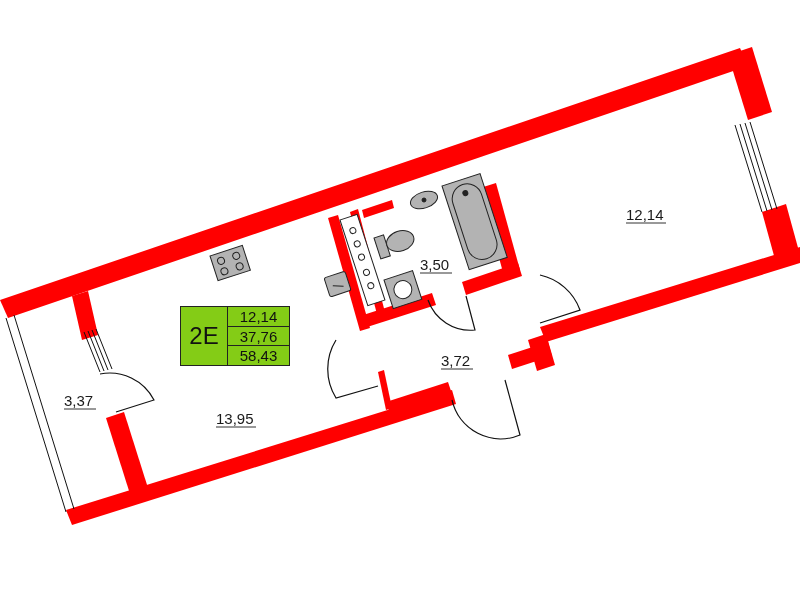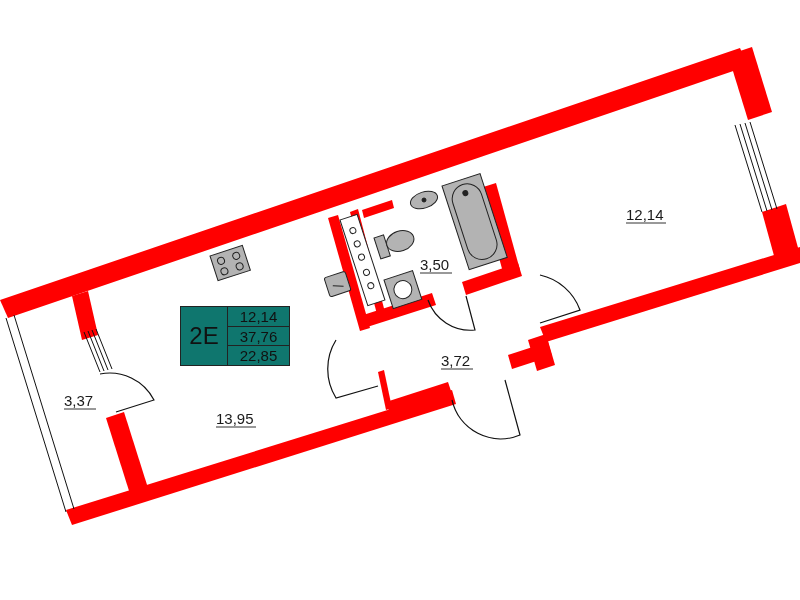--- a/index.html
+++ b/index.html
@@ -6,7 +6,7 @@
   body { width: 800px; height: 600px; overflow: hidden; font-family: "Liberation Sans", sans-serif; }
   #plan { position: absolute; left: 0; top: 0; width: 800px; height: 600px; }
   .lbl { font-family: "Liberation Sans", sans-serif; font-size: 15px; fill: #1a1a1a; }
-  .info-box { position: absolute; left: 180px; top: 306px; width: 108px; height: 58px; border: 1.5px solid #222; background: #0f766e; display: flex; }
+  .info-box { position: absolute; left: 180px; top: 306px; width: 108px; height: 58px; border: 1.5px solid #222; background: #84cc16; display: flex; }
   .info-code { width: 46px; border-right: 1.5px solid #222; display: flex; align-items: center; justify-content: center; font-size: 24px; color: #111; }
   .info-vals { flex: 1; display: flex; flex-direction: column; }
   .info-vals div { flex: 1; display: flex; align-items: center; justify-content: center; font-size: 15px; color: #111; border-bottom: 1.5px solid #222; }

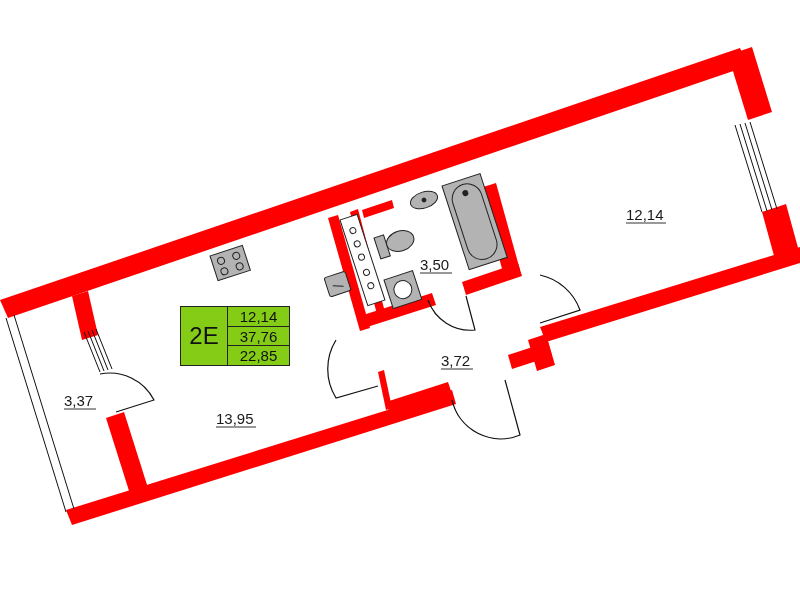--- a/index.html
+++ b/index.html
@@ -126,7 +126,7 @@
   <div class="info-vals">
     <div>12,14</div>
     <div>37,76</div>
-    <div>22,85</div>
+    <div>58,43</div>
   </div>
 </div>
 

